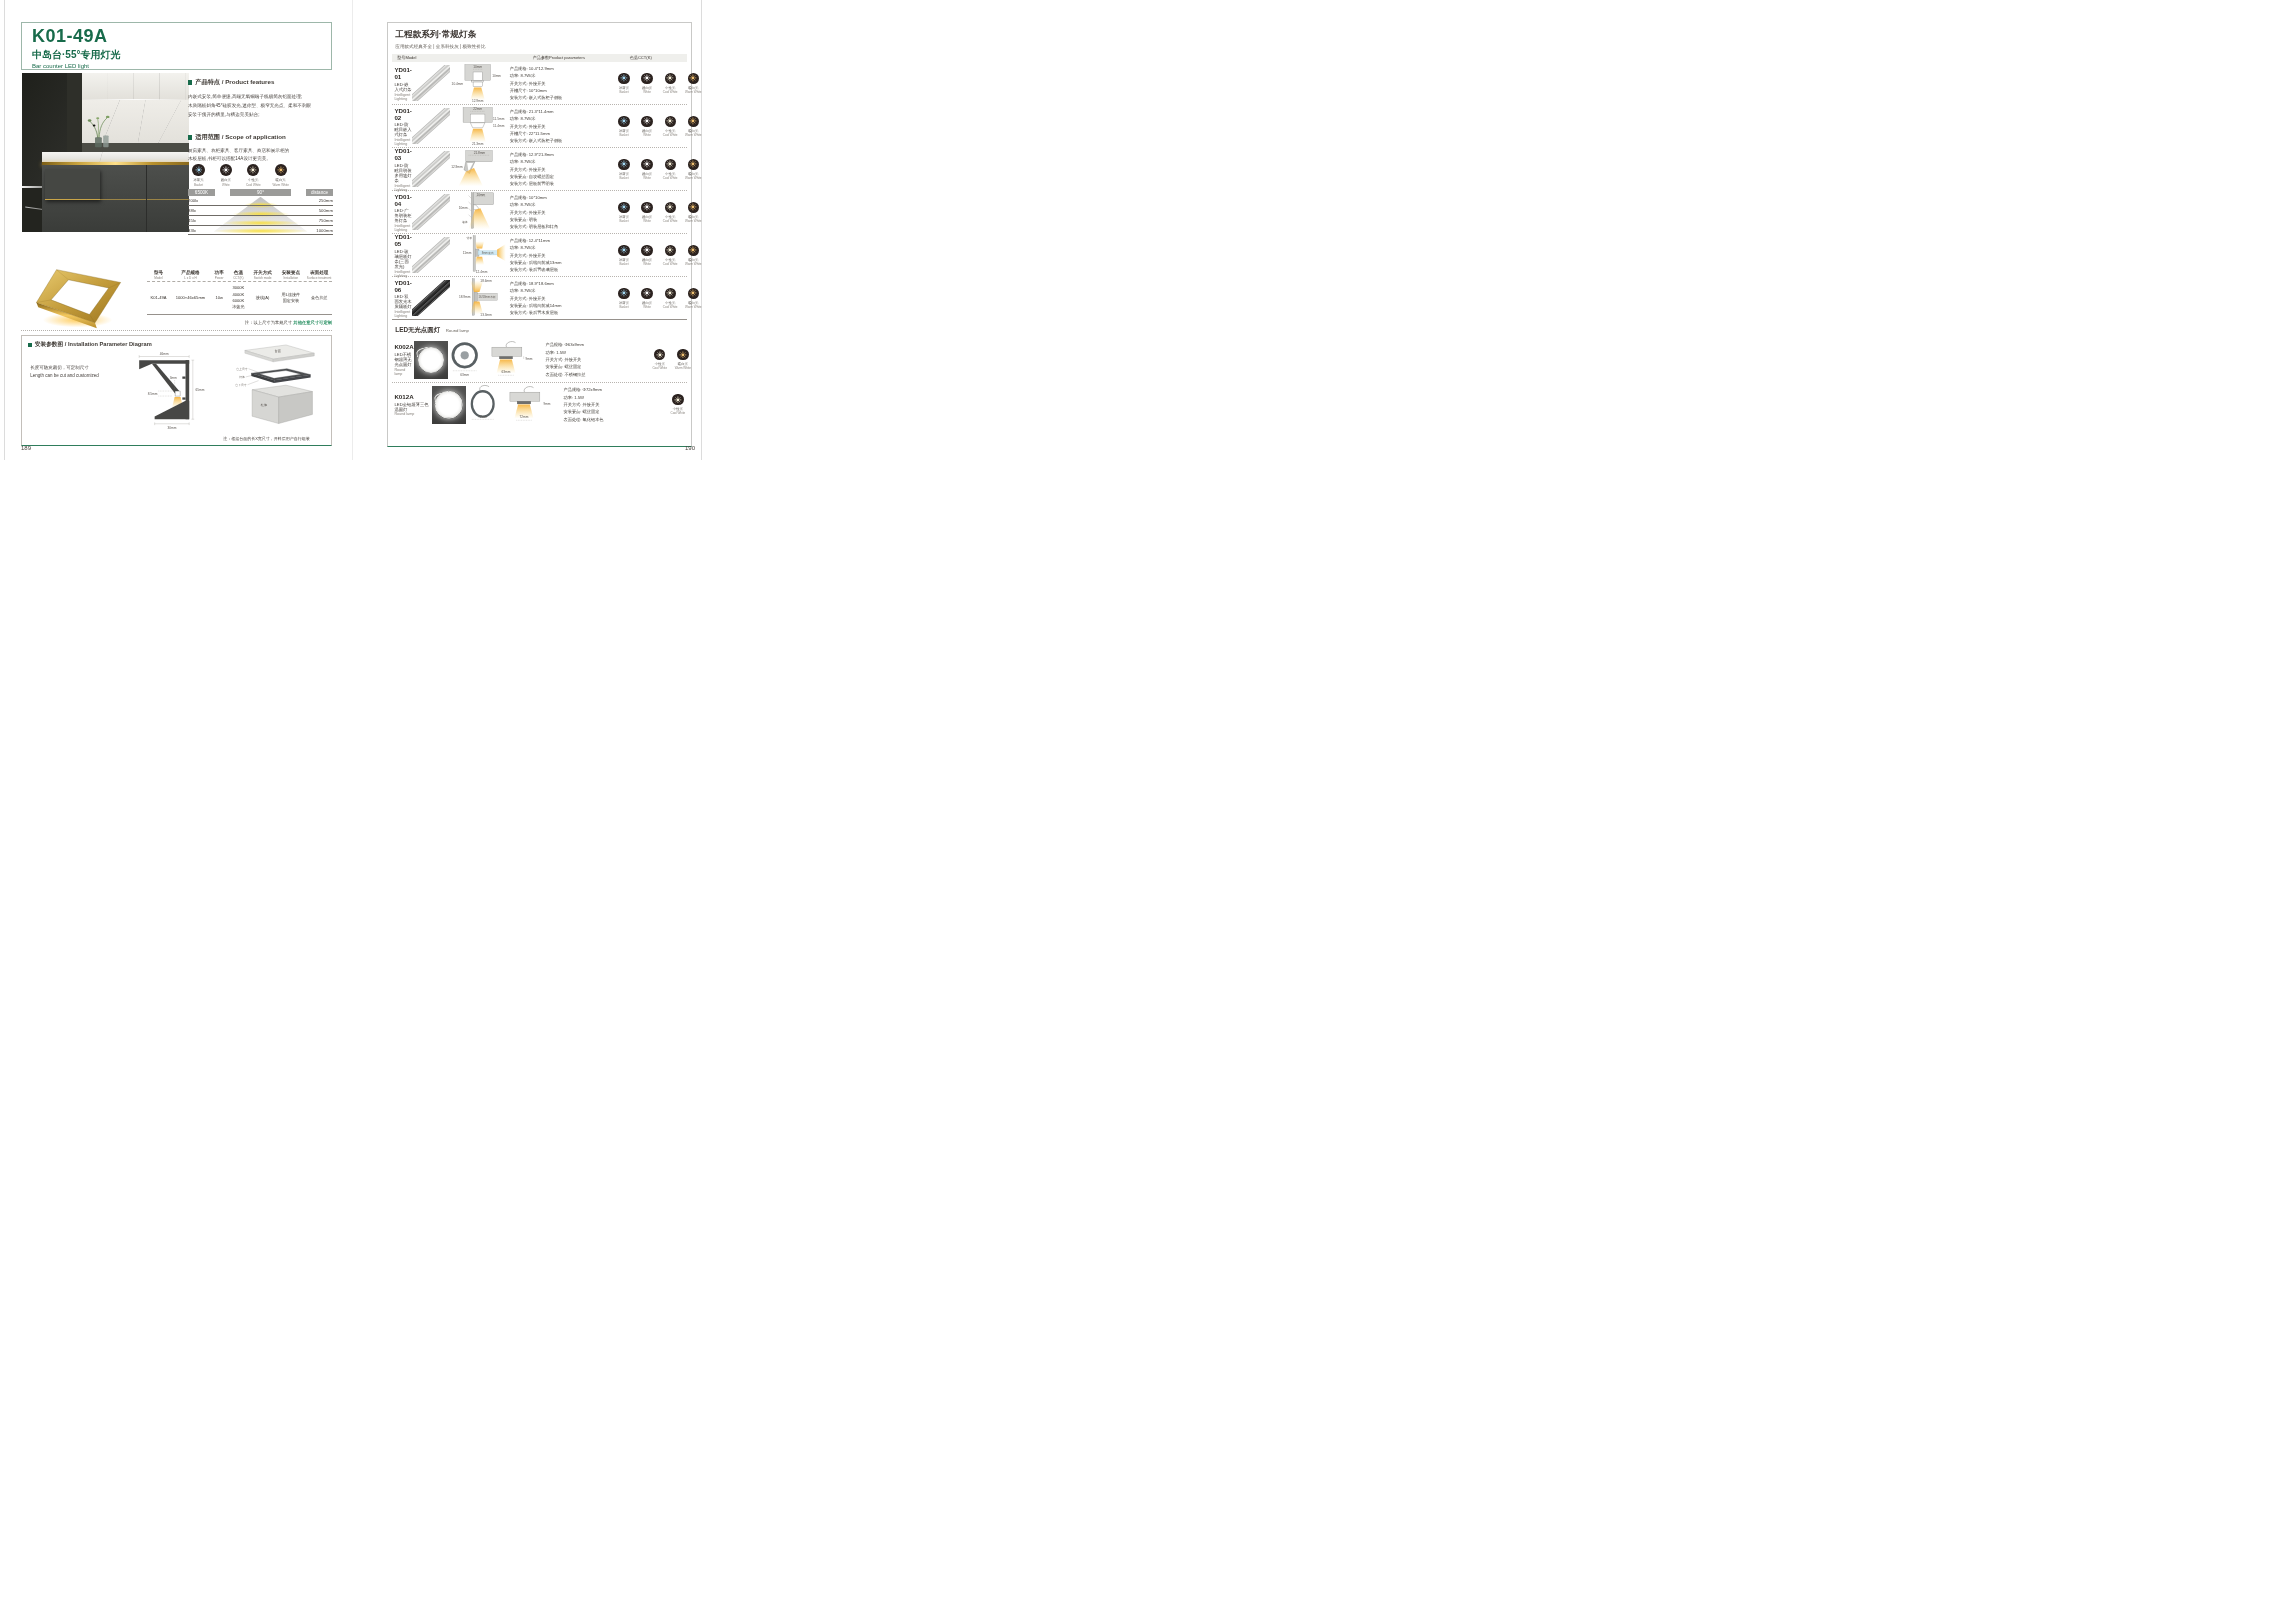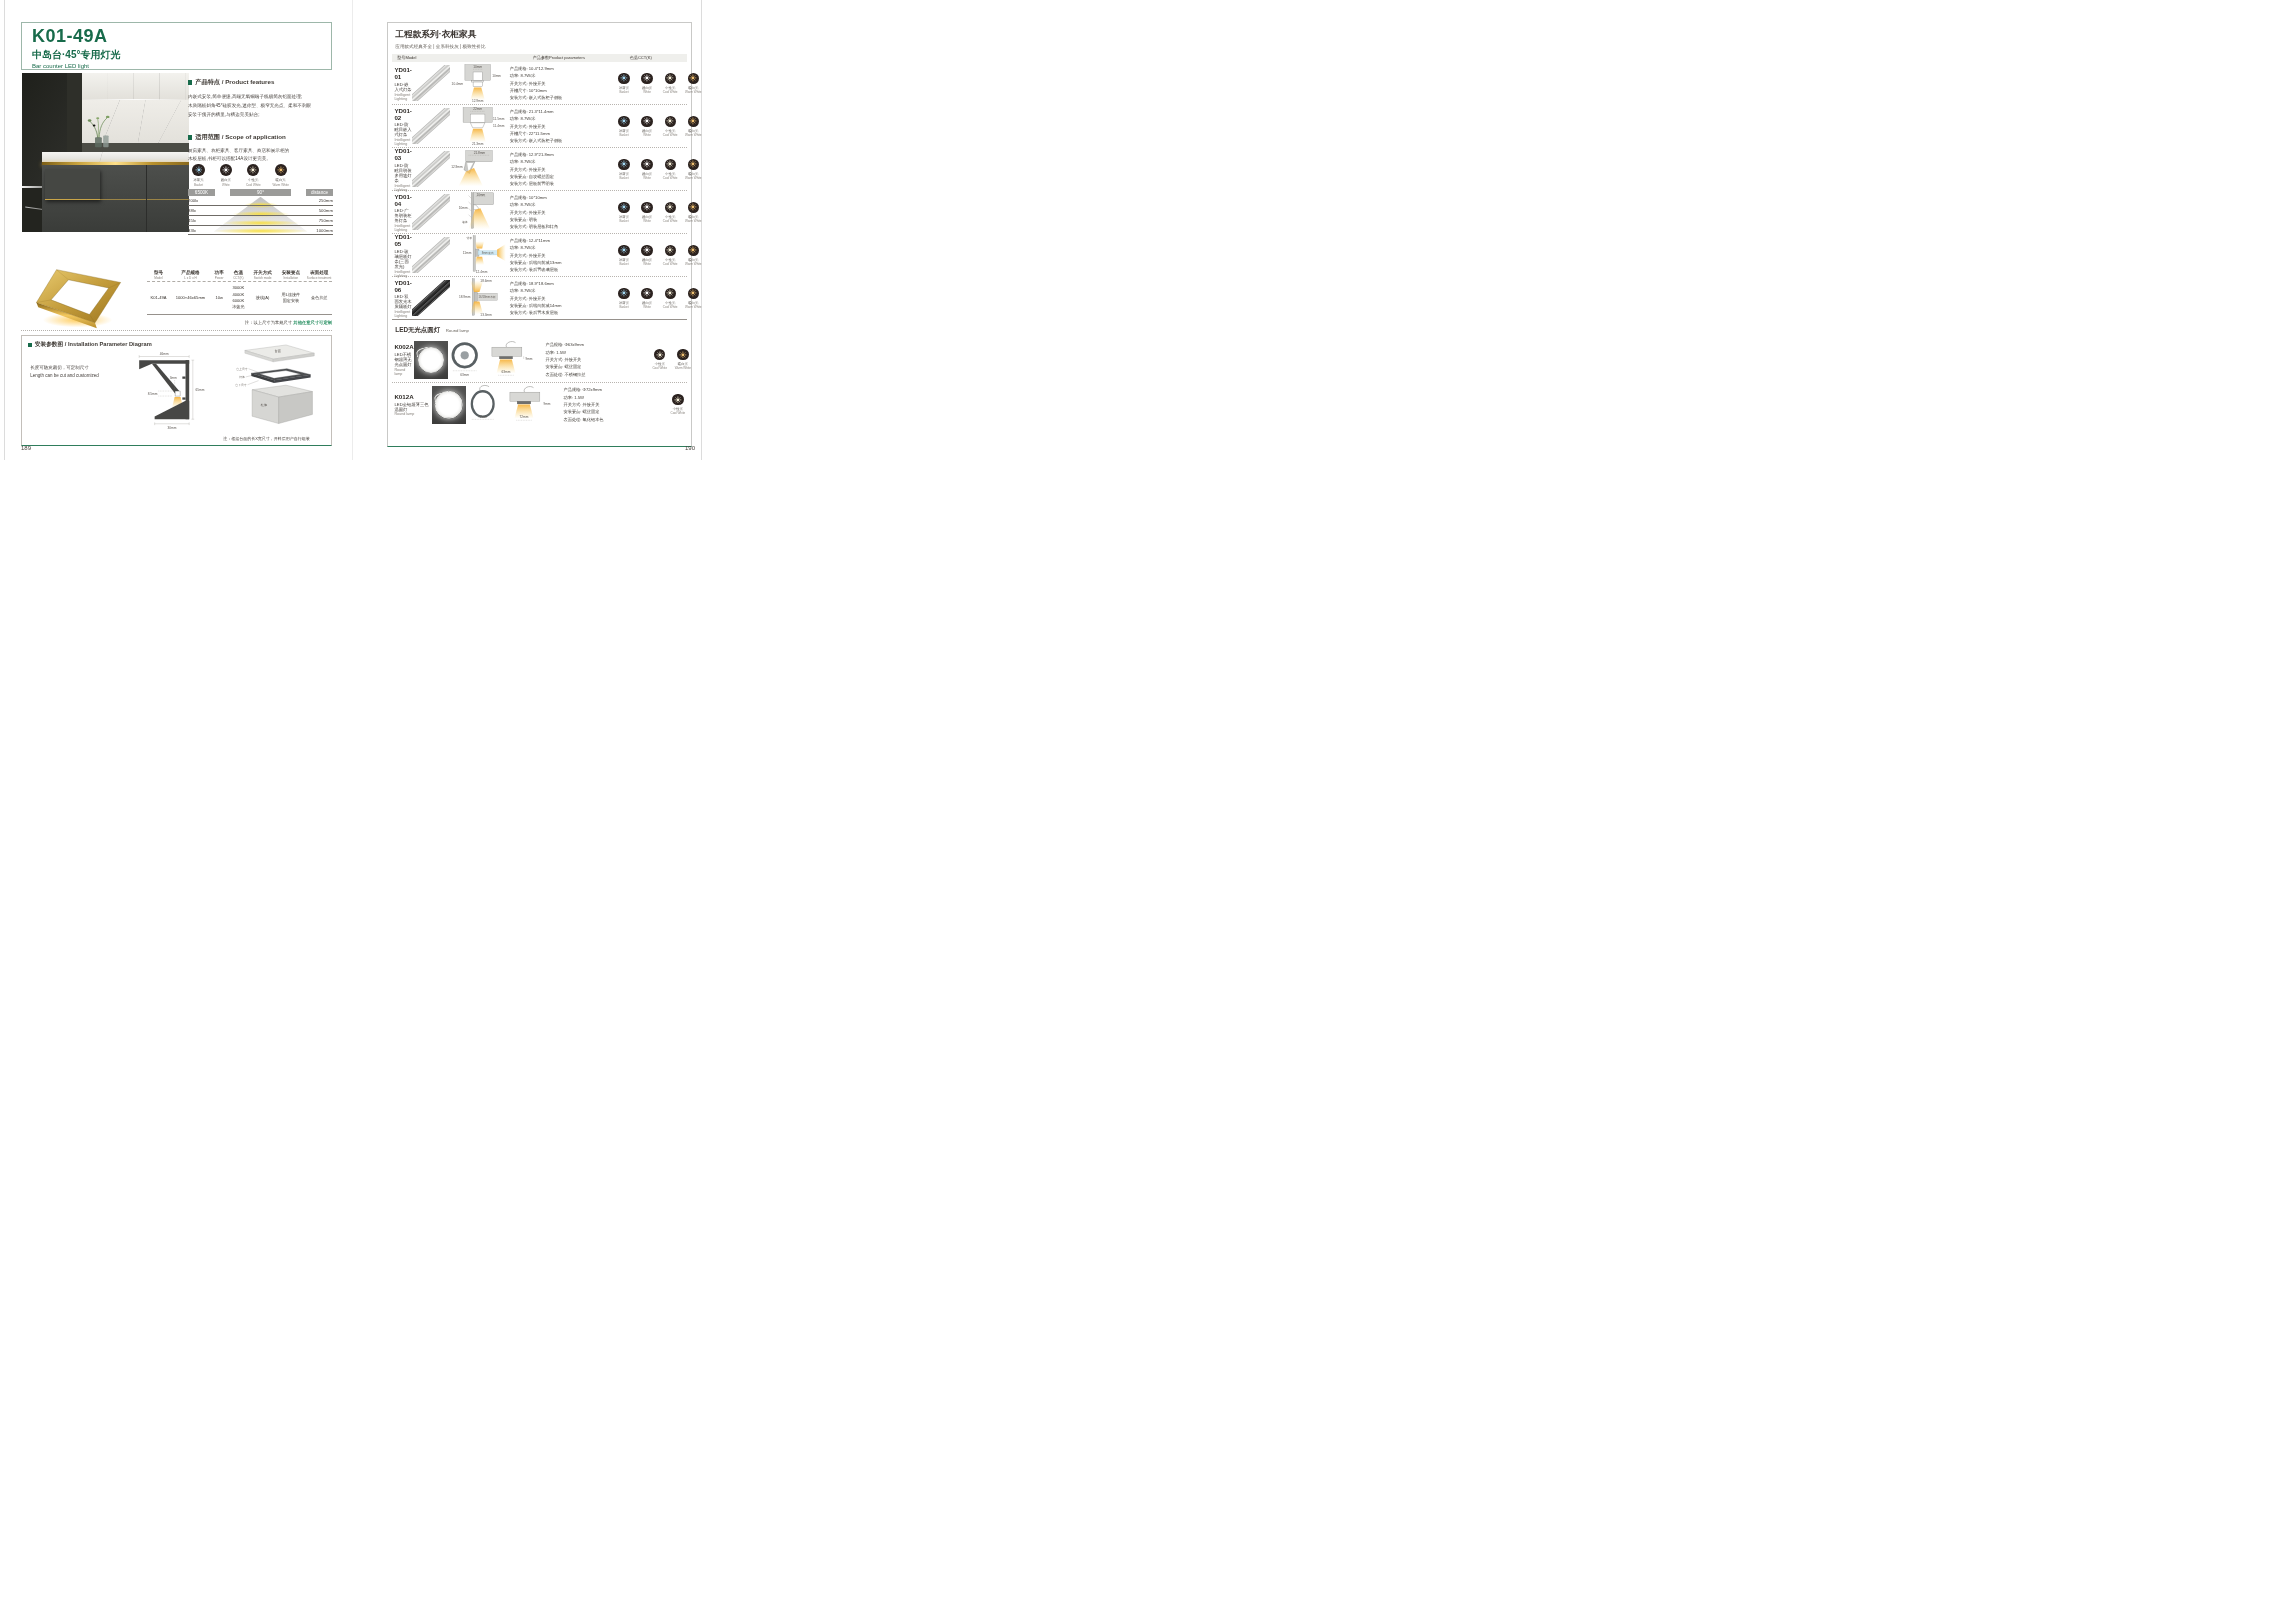--- a/index.html
+++ b/index.html
@@ -472,7 +472,7 @@
   <div class="pageno" style="left:21px;top:445px">189</div>
 
   <div class="rpage">
-    <div class="rp-title">工程款系列·衣柜家具</div>
+    <div class="rp-title">工程款系列·常规灯条</div>
     <div class="rp-sub">应用款式经典齐全 | 全系科技灰 | 极致性价比</div>
     <div class="rp-colhead">
       <span class="ch0">型号Model</span>

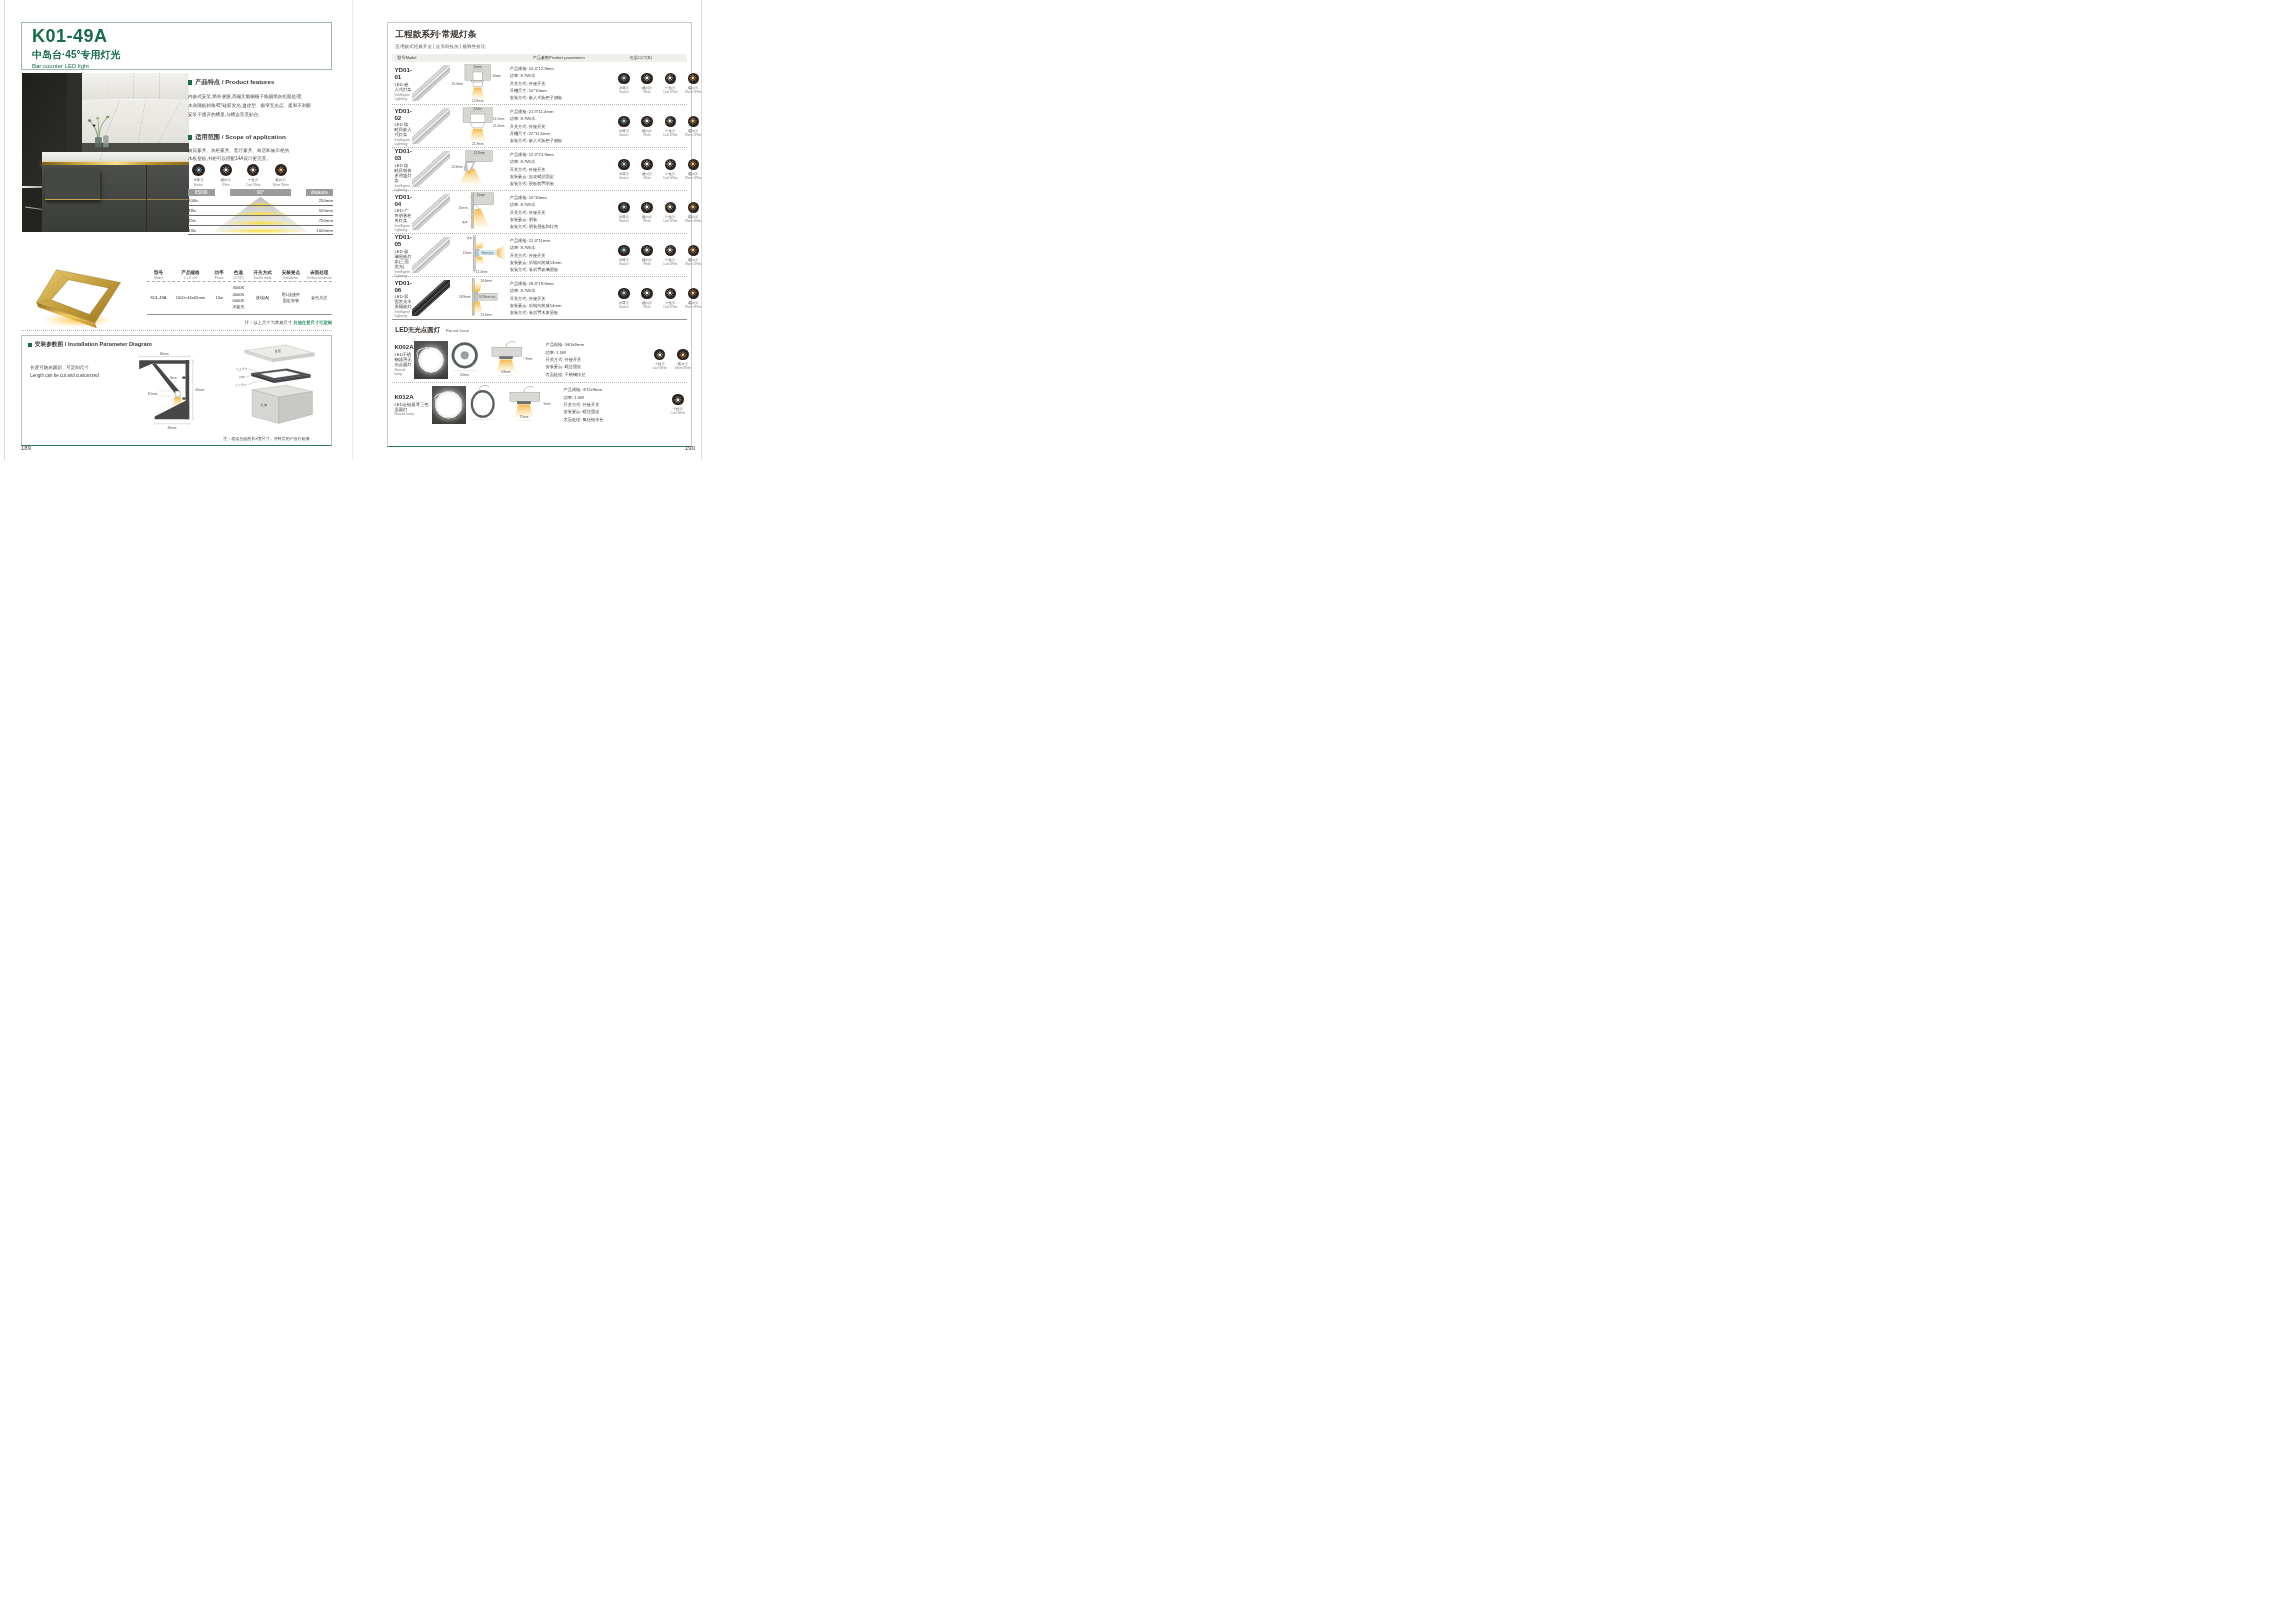--- a/index.html
+++ b/index.html
@@ -173,7 +173,7 @@
 
   <div class="title-box">
     <div class="t-model">K01-49A</div>
-    <div class="t-cn">中岛台·45°专用灯光</div>
+    <div class="t-cn">中岛台·55°专用灯光</div>
     <div class="t-en">Bar counter LED light</div>
   </div>
 

